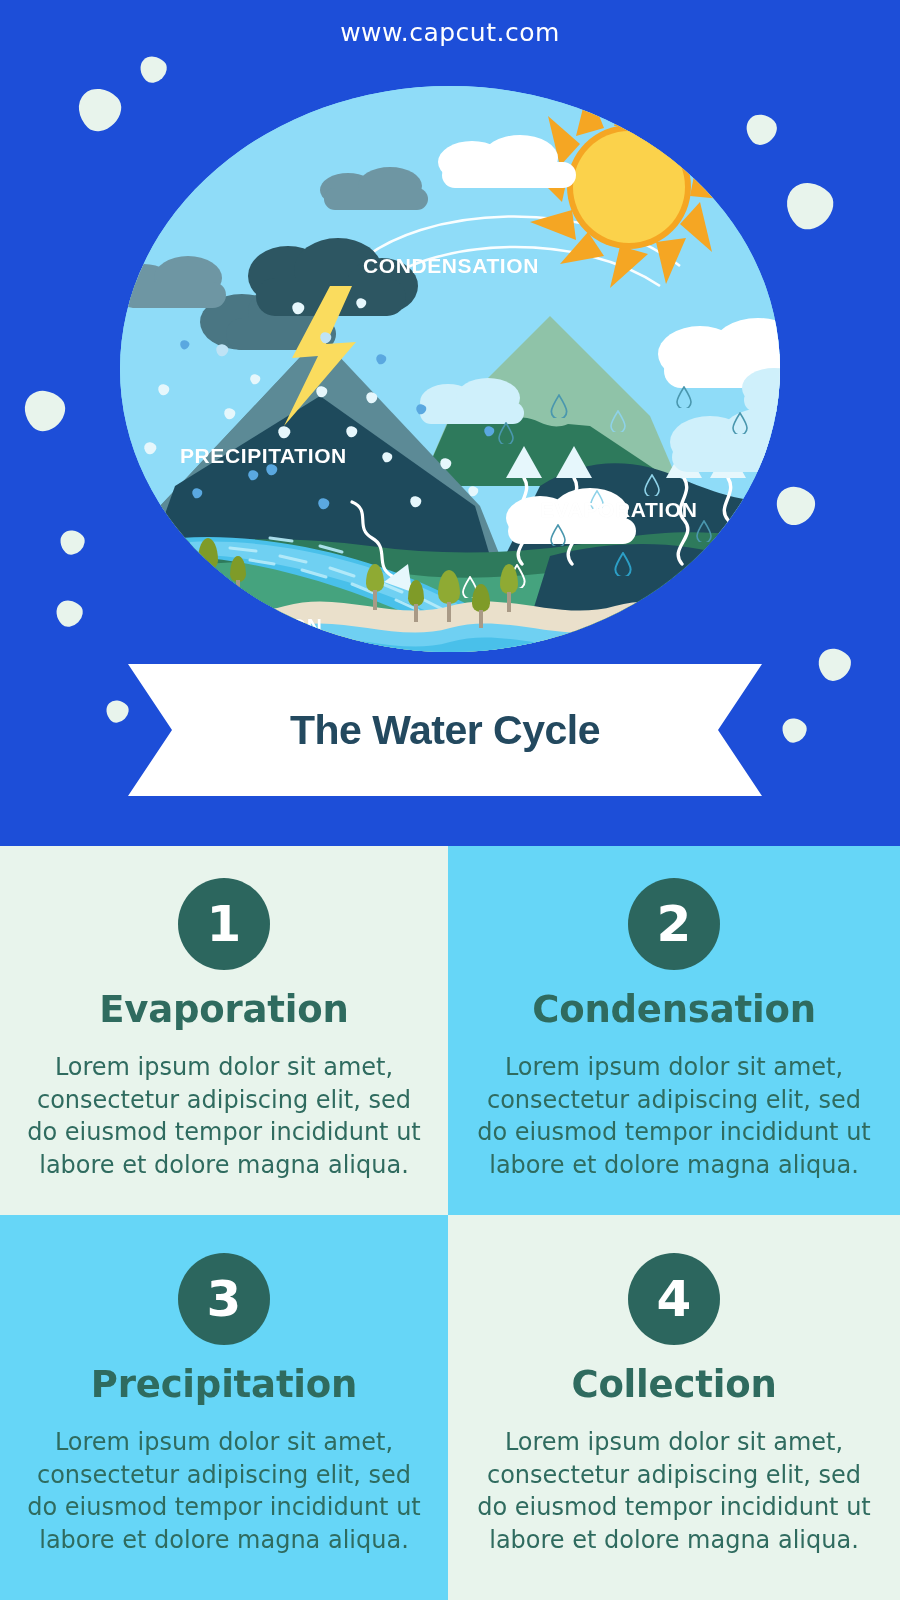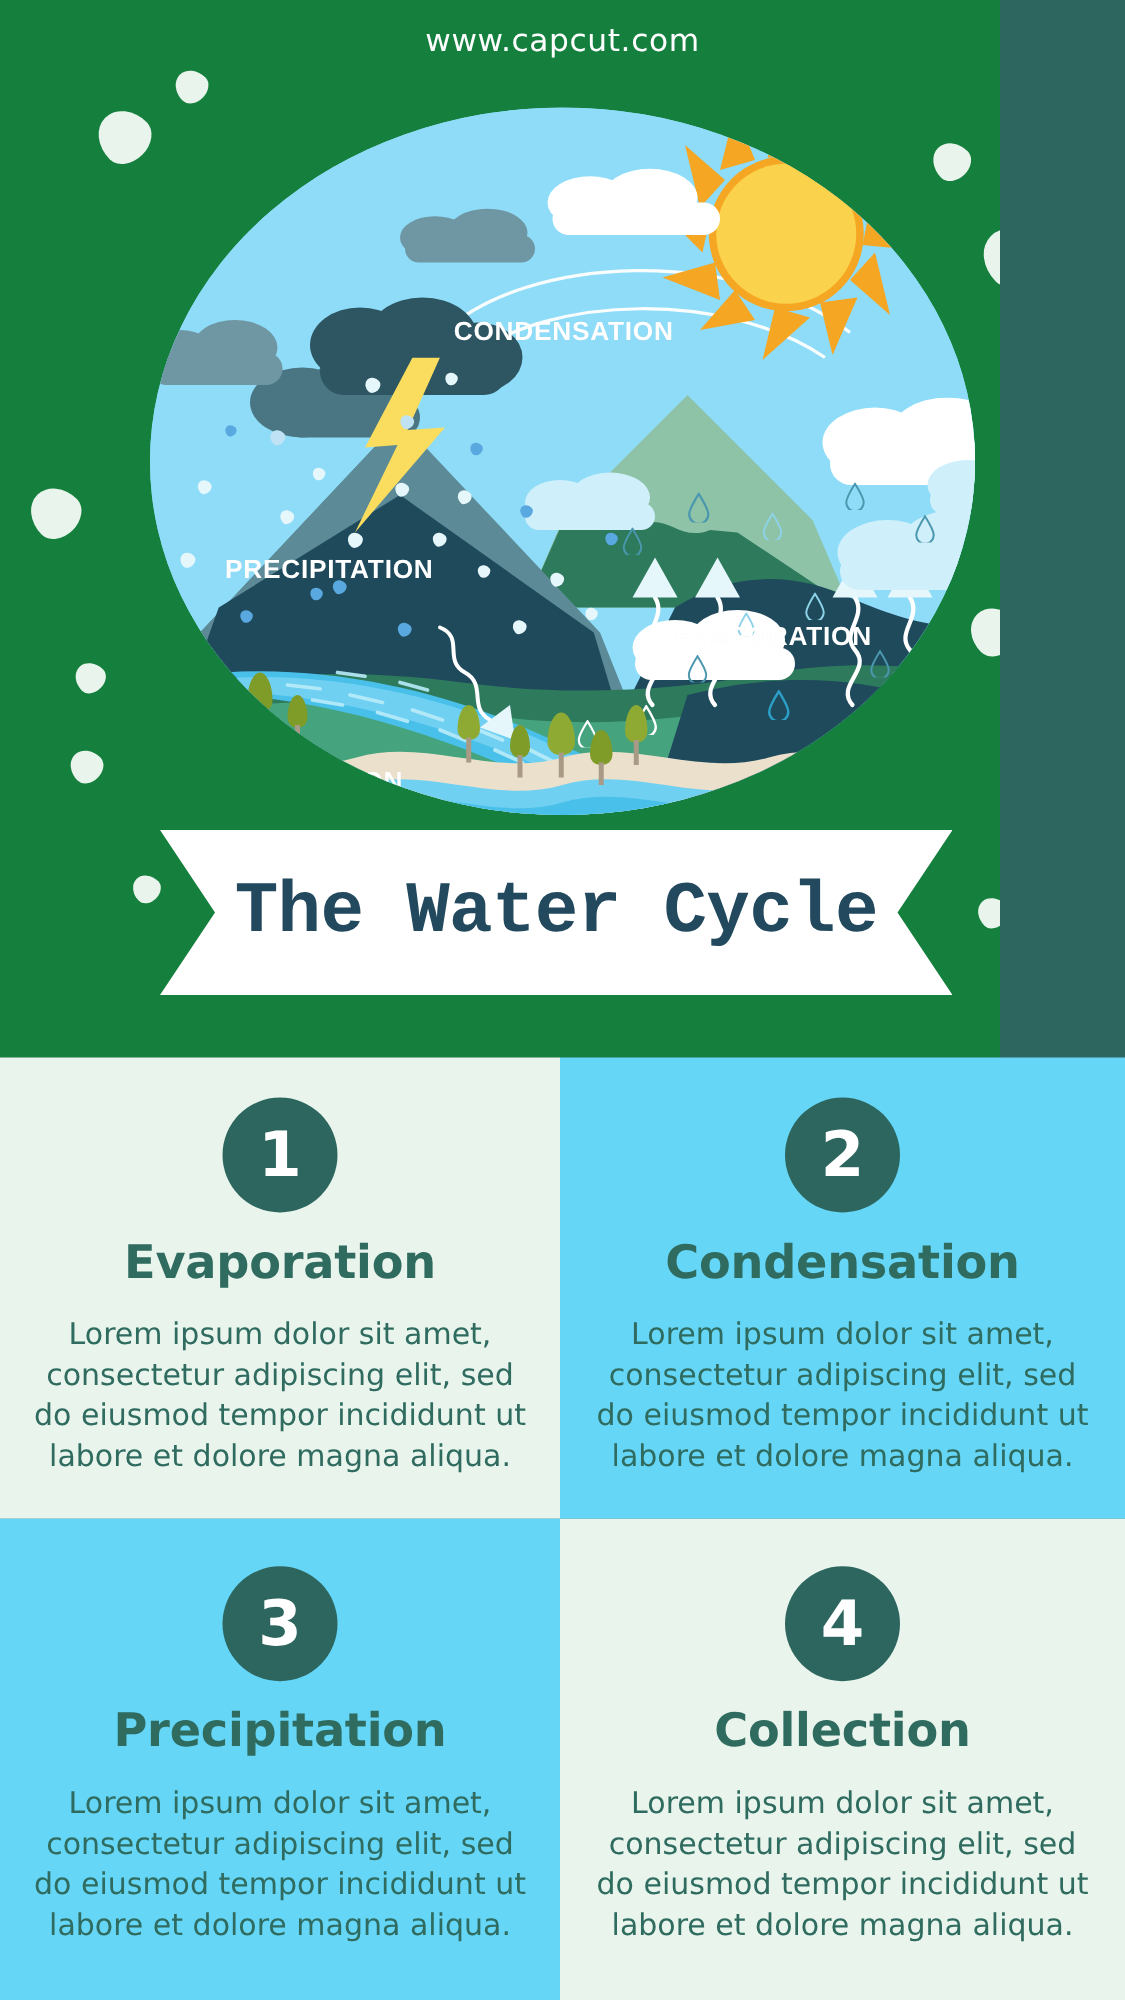--- a/index.html
+++ b/index.html
@@ -14,8 +14,8 @@
 
   
   #hero{
-    position:absolute; left:0; top:0; width:800px; height:846px;
-    background:#15803d; overflow:hidden;
+    position:absolute; left:0; top:0; width:900px; height:846px;
+    background:#1d4ed8; overflow:hidden;
   }
   #watermark{
     position:absolute; top:18px; left:0; width:900px;

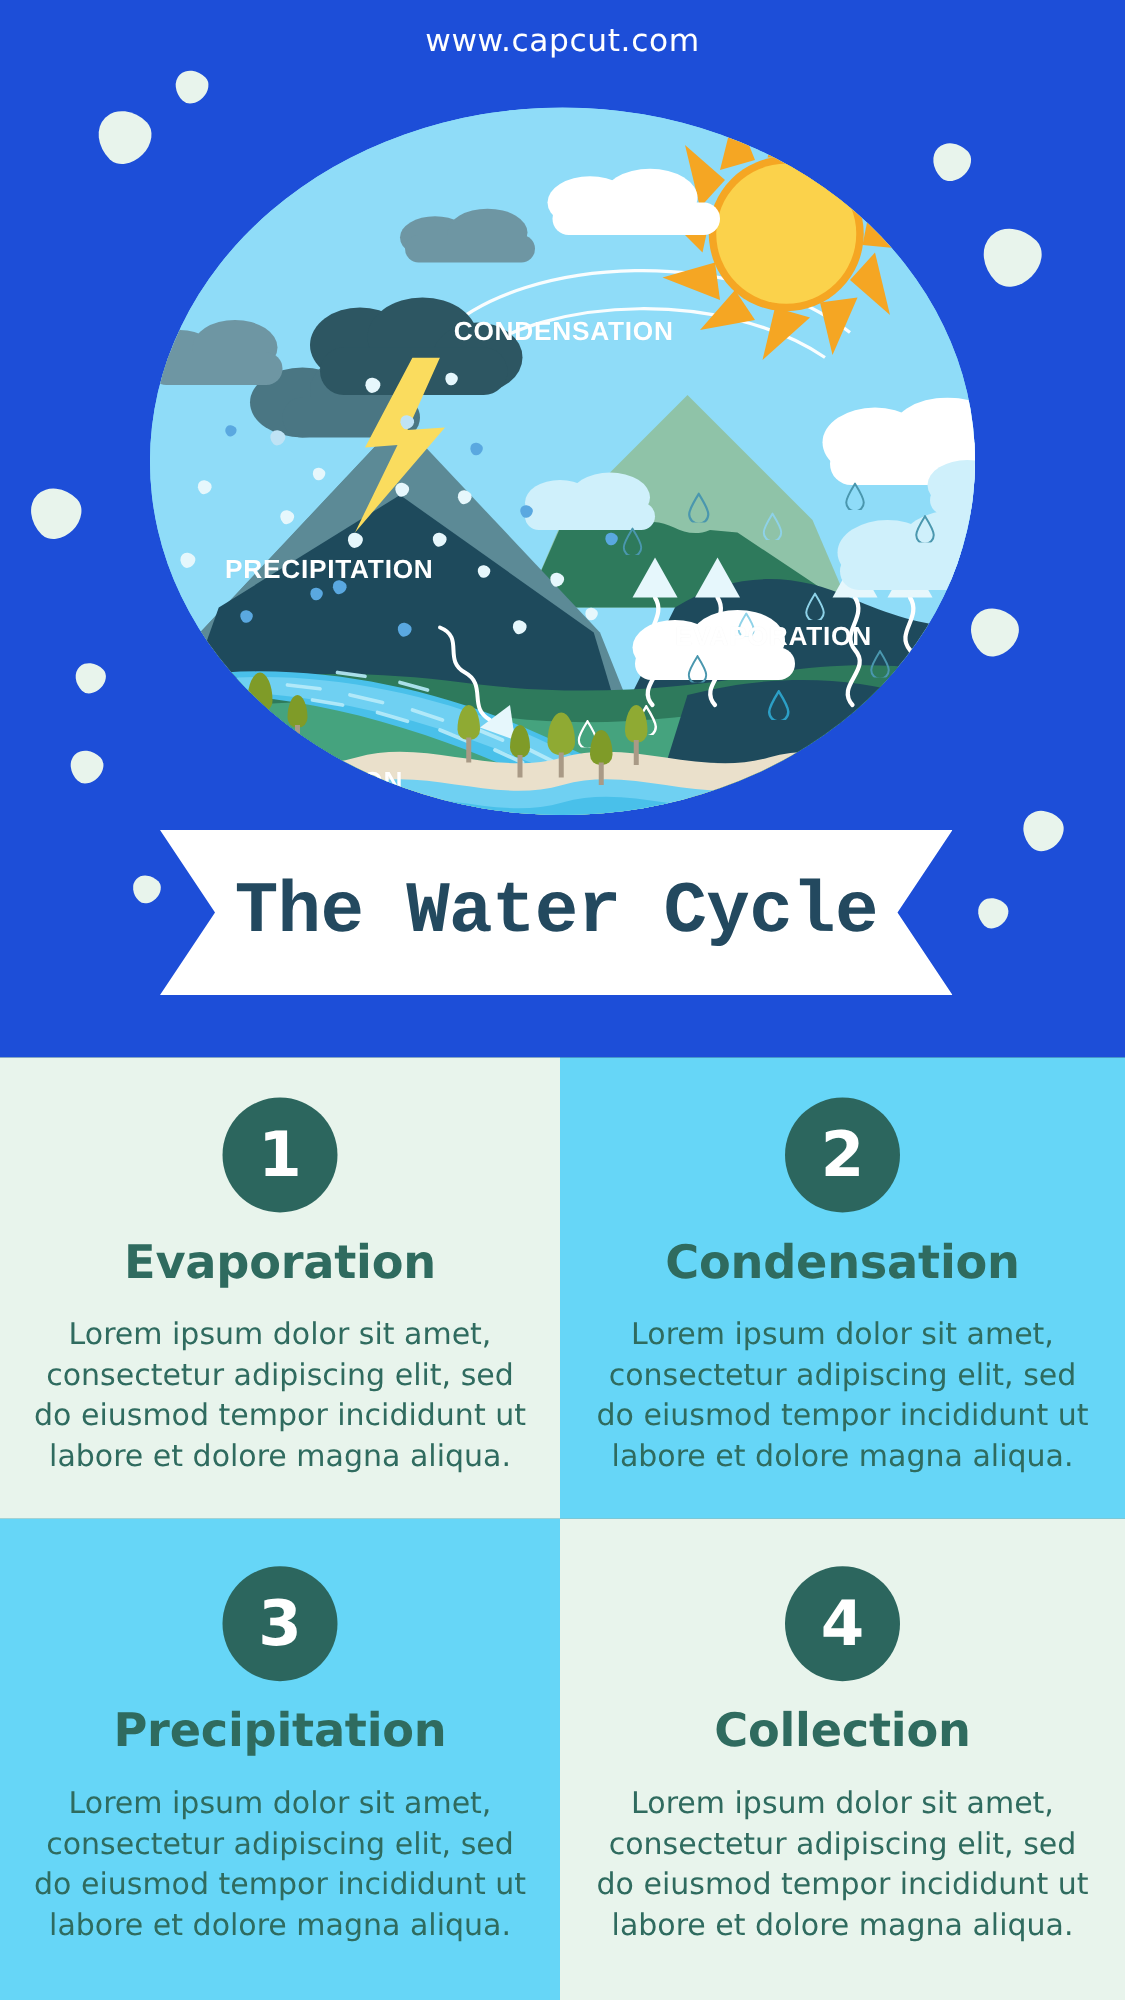--- a/index.html
+++ b/index.html
@@ -66,8 +66,8 @@
     display:flex; align-items:center; justify-content:center;
   }
   #title{
-    color:#23495F; font-size:58px; font-weight:700; letter-spacing:-0.5px;
-    font-family:Liberation Mono, monospace;
+    color:#23495F; font-size:41px; font-weight:700; letter-spacing:-0.5px;
+    font-family:Liberation Sans, sans-serif;
   }
 
   

